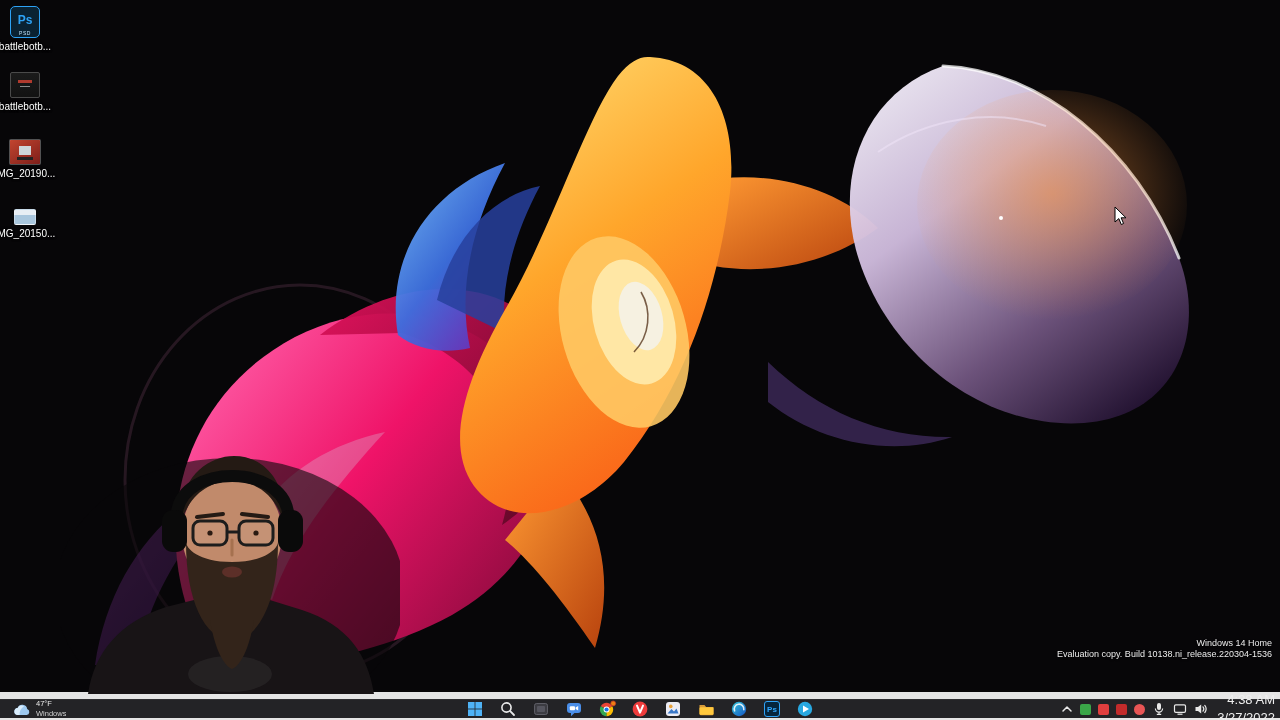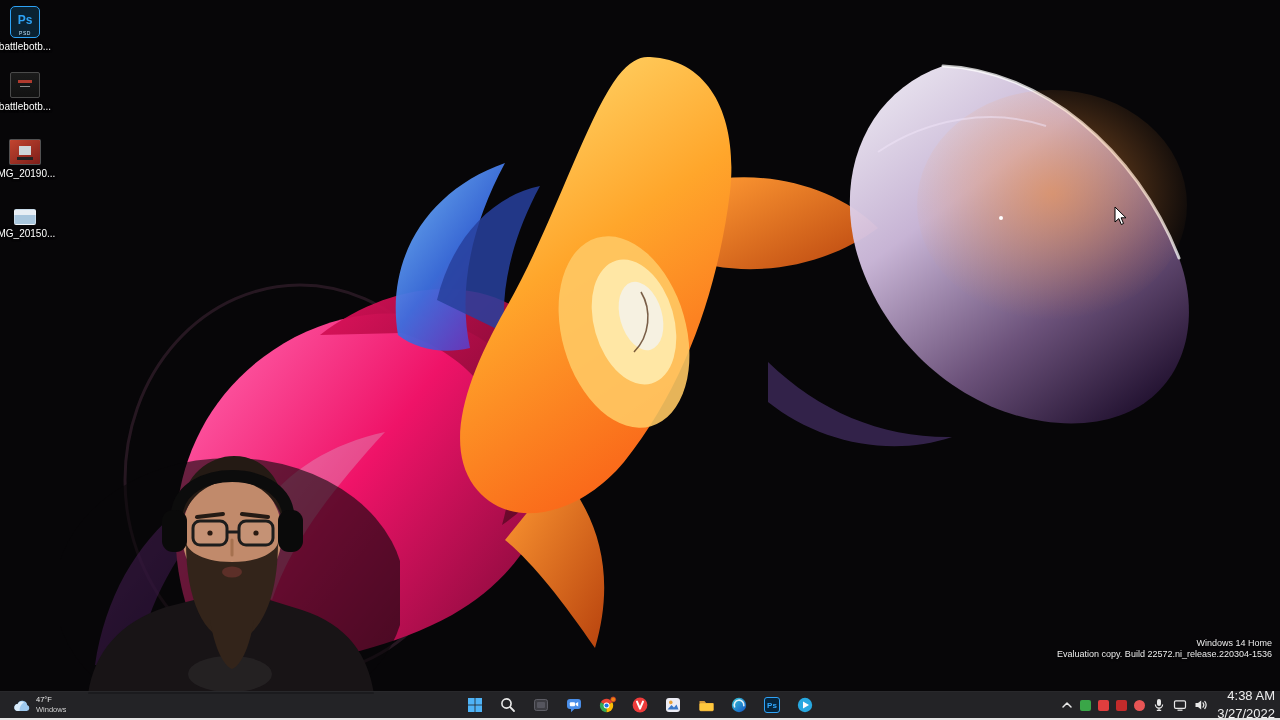--- a/index.html
+++ b/index.html
@@ -177,7 +177,7 @@
 
     <div class="watermark">
       <div>Windows 14 Home</div>
-      <div>Evaluation copy. Build 22572.ni_release.220304-1536</div>
+      <div>Evaluation copy. Build 10138.ni_release.220304-1536</div>
     </div>
 
     <svg class="cursor" width="14" height="20" viewBox="0 0 14 20">

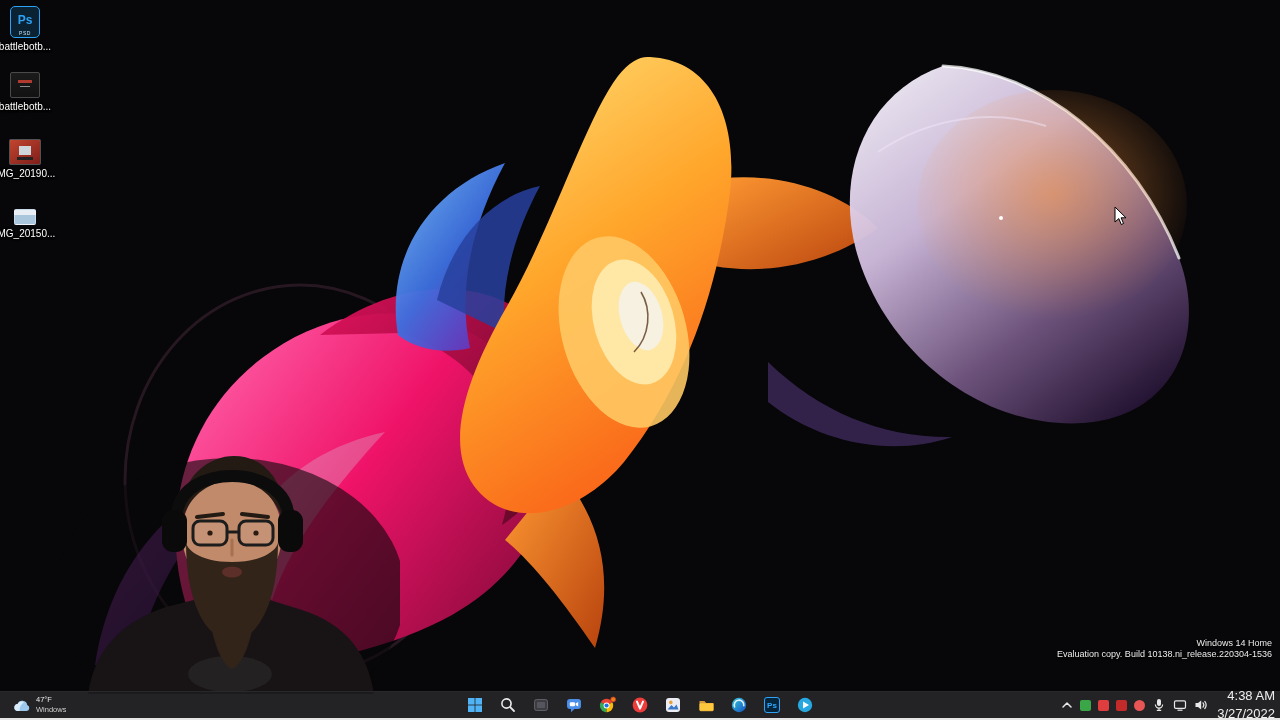--- a/index.html
+++ b/index.html
@@ -37,7 +37,7 @@
   .cursor{position:absolute;left:1114px;top:206px}
 
   
-  .taskbar{position:absolute;left:0;right:0;bottom:2px;height:27px;background:rgba(28,28,31,.97);
+  .taskbar{position:absolute;left:0;right:0;bottom:2px;height:19px;background:rgba(28,28,31,.97);
     border-top:1px solid rgba(255,255,255,.06);display:flex;align-items:center;justify-content:center}
   .weather{position:absolute;left:9px;top:0;bottom:0;display:flex;align-items:center;gap:5px;padding:0 4px;cursor:pointer}
   .weather-text{font-size:7.5px;color:#e8e8e8;line-height:1.3}

